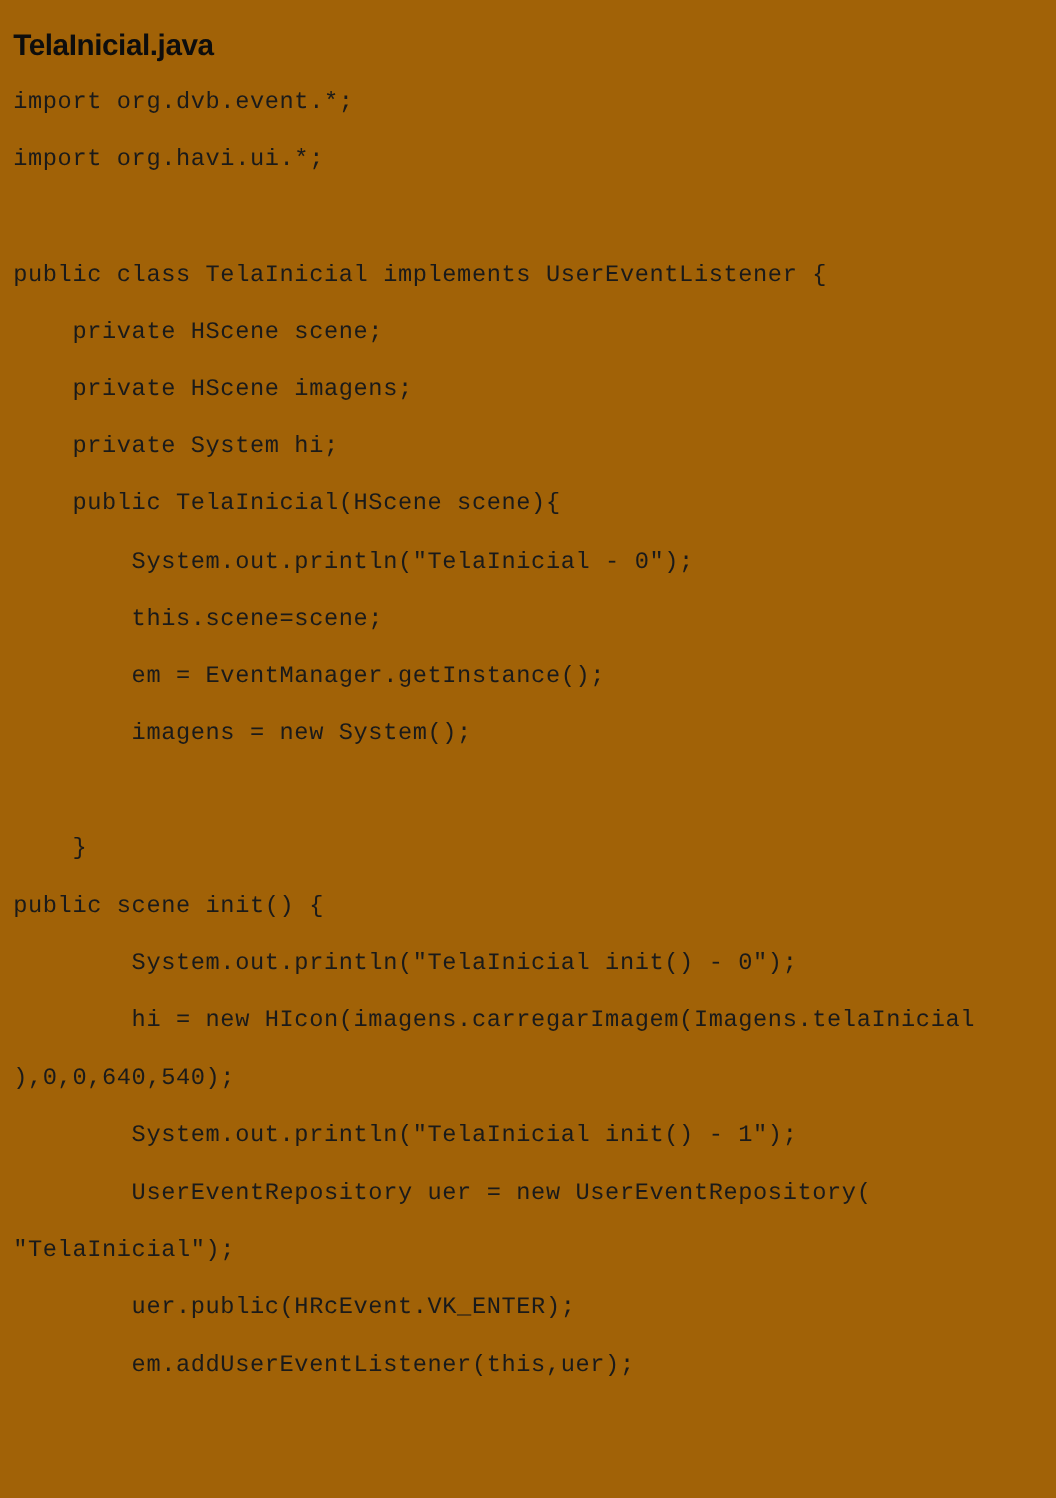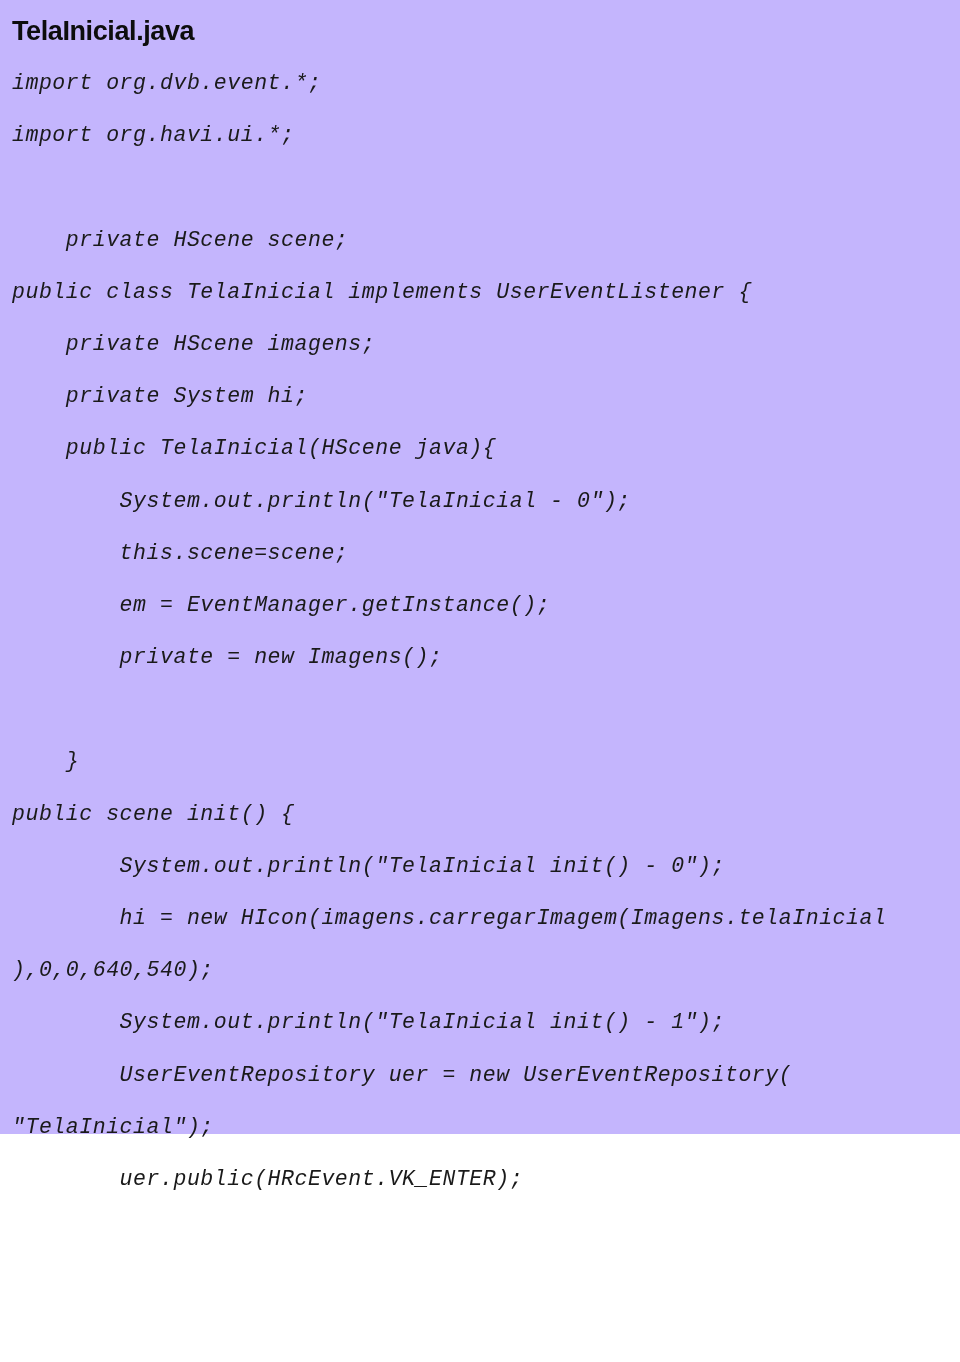--- a/index.html
+++ b/index.html
@@ -18,10 +18,10 @@
   .page {
     position: relative;
     width: 960px;
-    height: 1134px;
+    height: 1362px;
     box-sizing: border-box;
-    padding: 14px 12px 0 12px;
-    background: #c4b5fd;
+    padding: 24px 12px 0 12px;
+    background: #a16207;
   }
   .doc-title {
     font-family: "Liberation Sans", sans-serif;

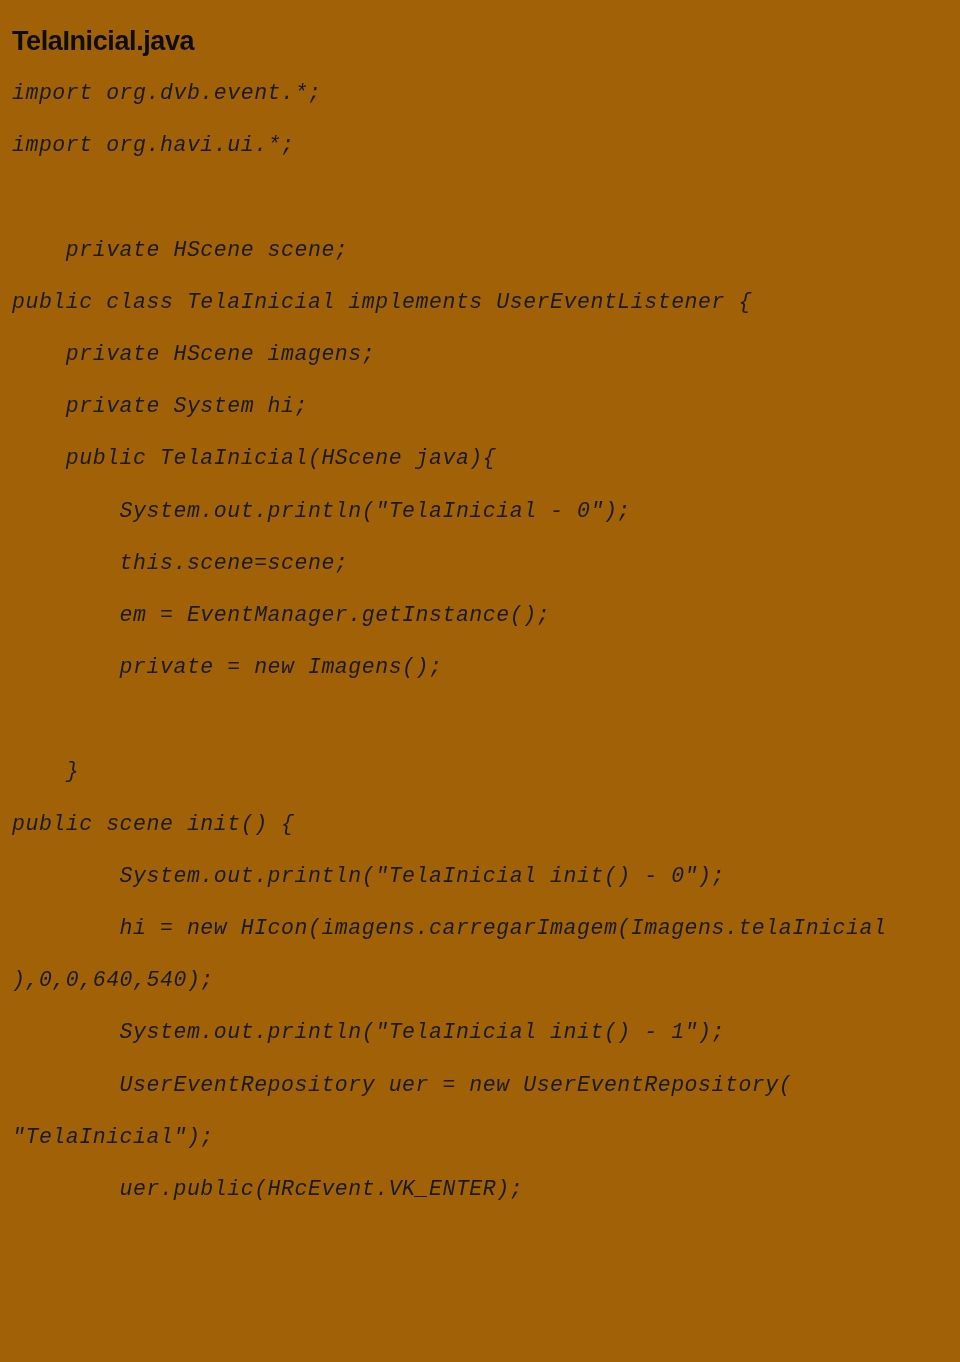--- a/index.html
+++ b/index.html
@@ -50,7 +50,6 @@
     white-space: pre;
     min-height: 26.1px;
     display: block;
-    font-style: italic;
   }
   .code-line.blank {
     height: 26.1px;

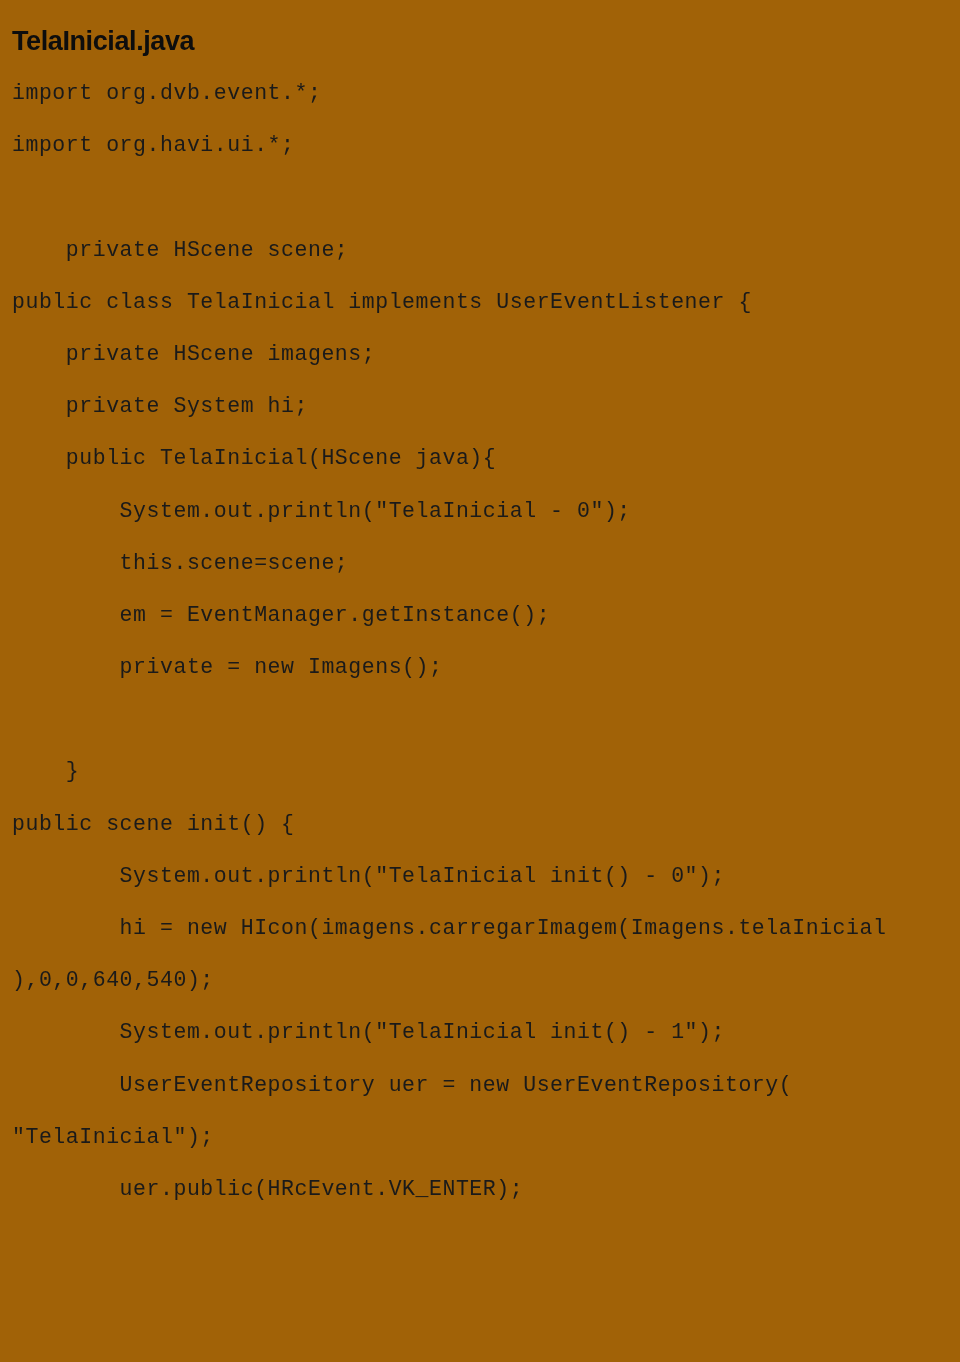--- a/index.html
+++ b/index.html
@@ -67,8 +67,8 @@
   <pre class="code-block" id="code-block"><span class="code-line">import org.dvb.event.*;</span>
 <span class="code-line">import org.havi.ui.*;</span>
 <span class="code-line blank">&nbsp;</span>
+<span class="code-line">public class TelaInicial implements UserEventListener {</span>
 <span class="code-line">    private HScene scene;</span>
-<span class="code-line">public class TelaInicial implements UserEventListener {</span>
 <span class="code-line">    private HScene imagens;</span>
 <span class="code-line">    private System hi;</span>
 <span class="code-line">    public TelaInicial(HScene java){</span>

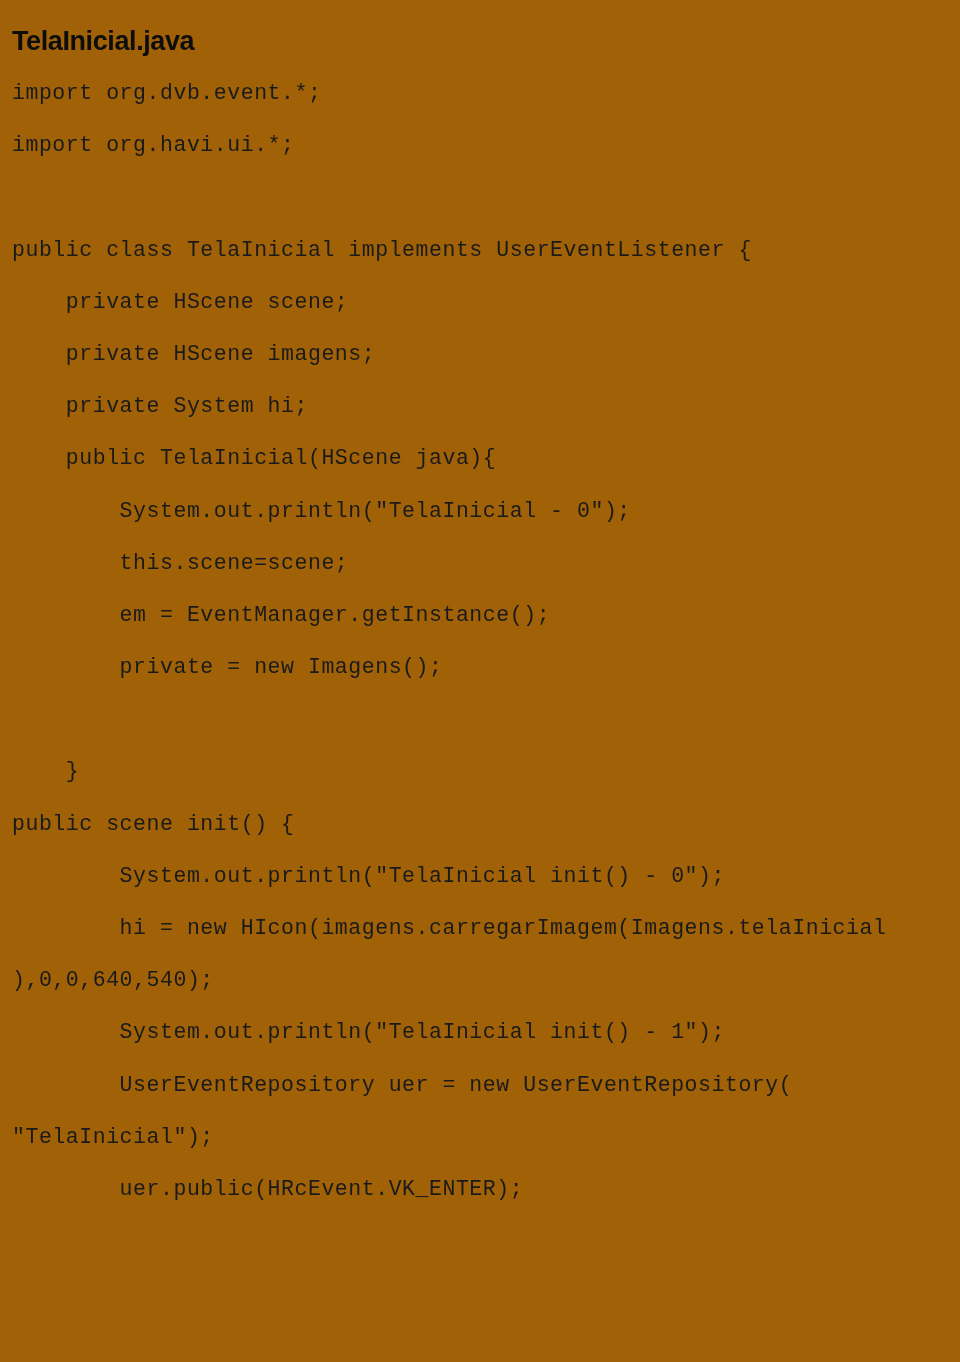--- a/index.html
+++ b/index.html
@@ -71,7 +71,7 @@
 <span class="code-line">    private HScene scene;</span>
 <span class="code-line">    private HScene imagens;</span>
 <span class="code-line">    private System hi;</span>
-<span class="code-line">    public TelaInicial(HScene java){</span>
+<span class="code-line">    public TelaInicial(HScene scene){</span>
 <span class="code-line">        System.out.println("TelaInicial - 0");</span>
 <span class="code-line">        this.scene=scene;</span>
 <span class="code-line">        em = EventManager.getInstance();</span>

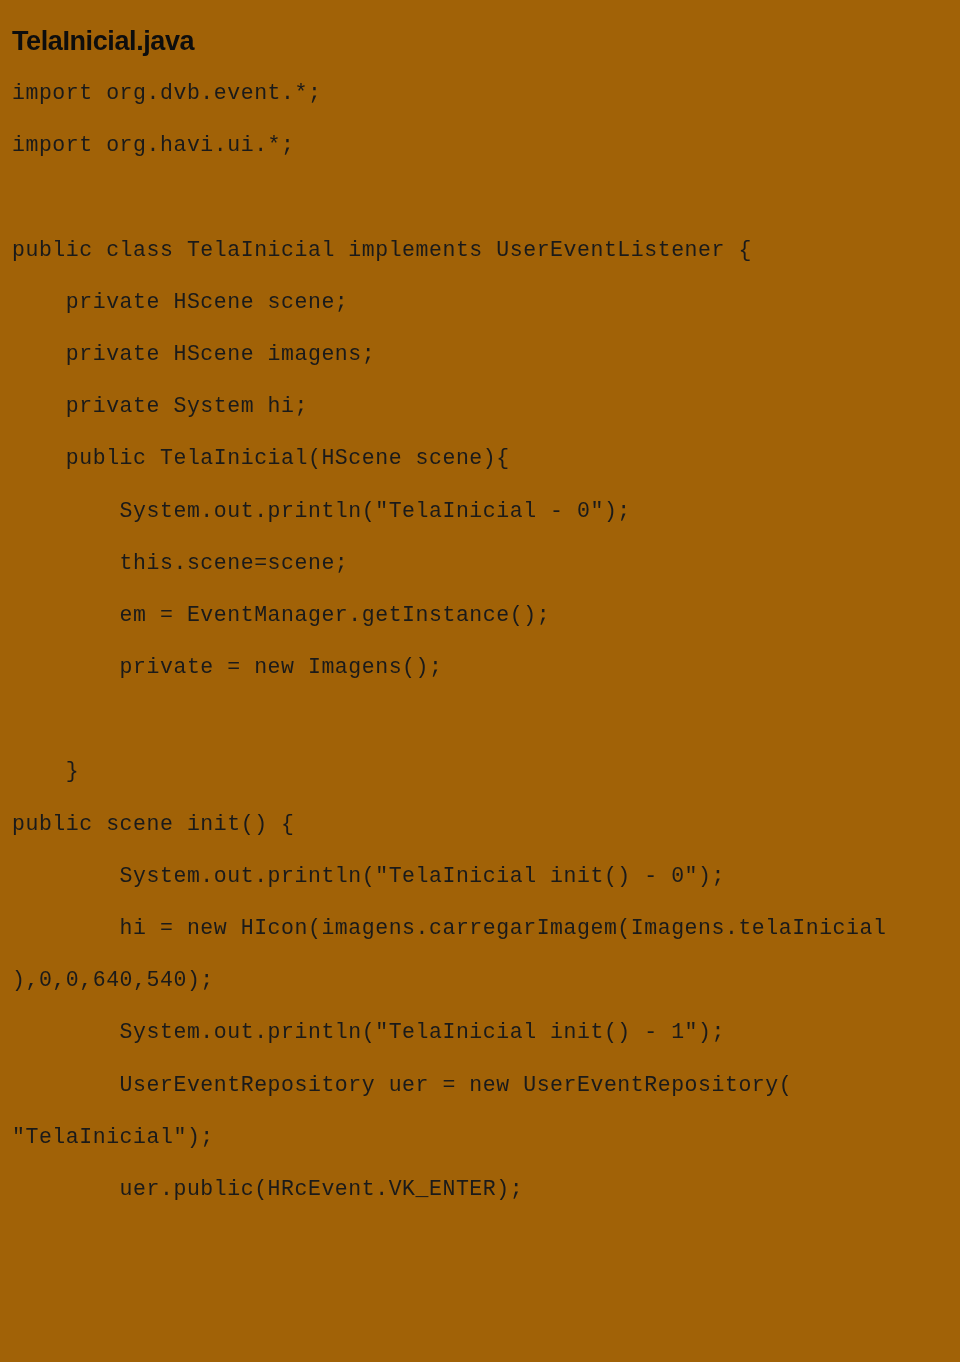--- a/index.html
+++ b/index.html
@@ -75,7 +75,7 @@
 <span class="code-line">        System.out.println("TelaInicial - 0");</span>
 <span class="code-line">        this.scene=scene;</span>
 <span class="code-line">        em = EventManager.getInstance();</span>
-<span class="code-line">        private = new Imagens();</span>
+<span class="code-line">        imagens = new System();</span>
 <span class="code-line blank">&nbsp;</span>
 <span class="code-line">    }</span>
 <span class="code-line">public scene init() {</span>

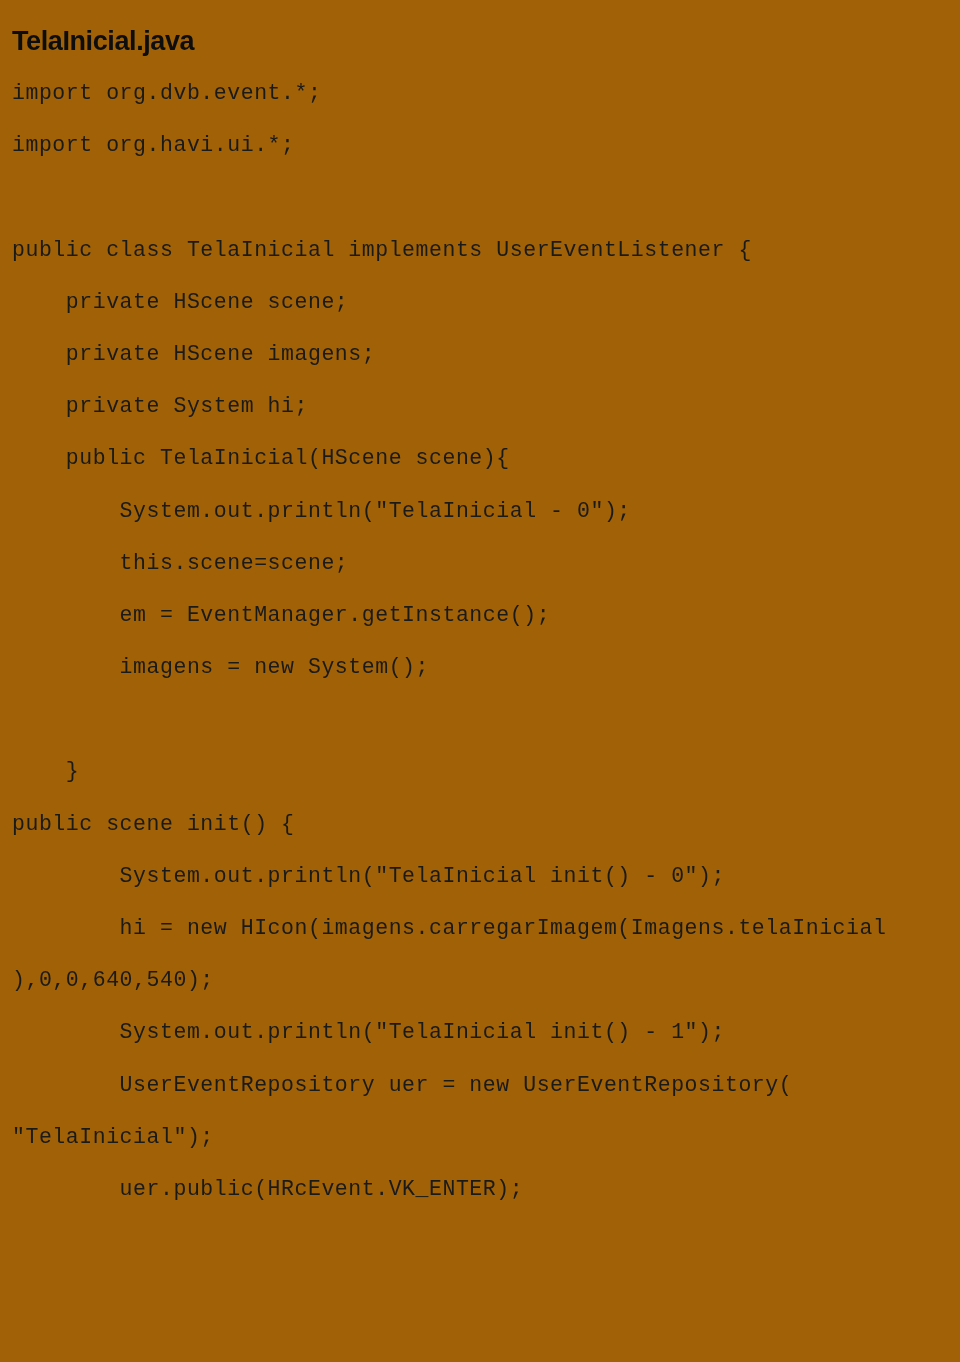--- a/index.html
+++ b/index.html
@@ -86,6 +86,7 @@
 <span class="code-line">        UserEventRepository uer = new UserEventRepository(</span>
 <span class="code-line">"TelaInicial");</span>
 <span class="code-line">        uer.public(HRcEvent.VK_ENTER);</span>
+<span class="code-line">        em.addUserEventListener(this,uer);</span>
 
 
 

